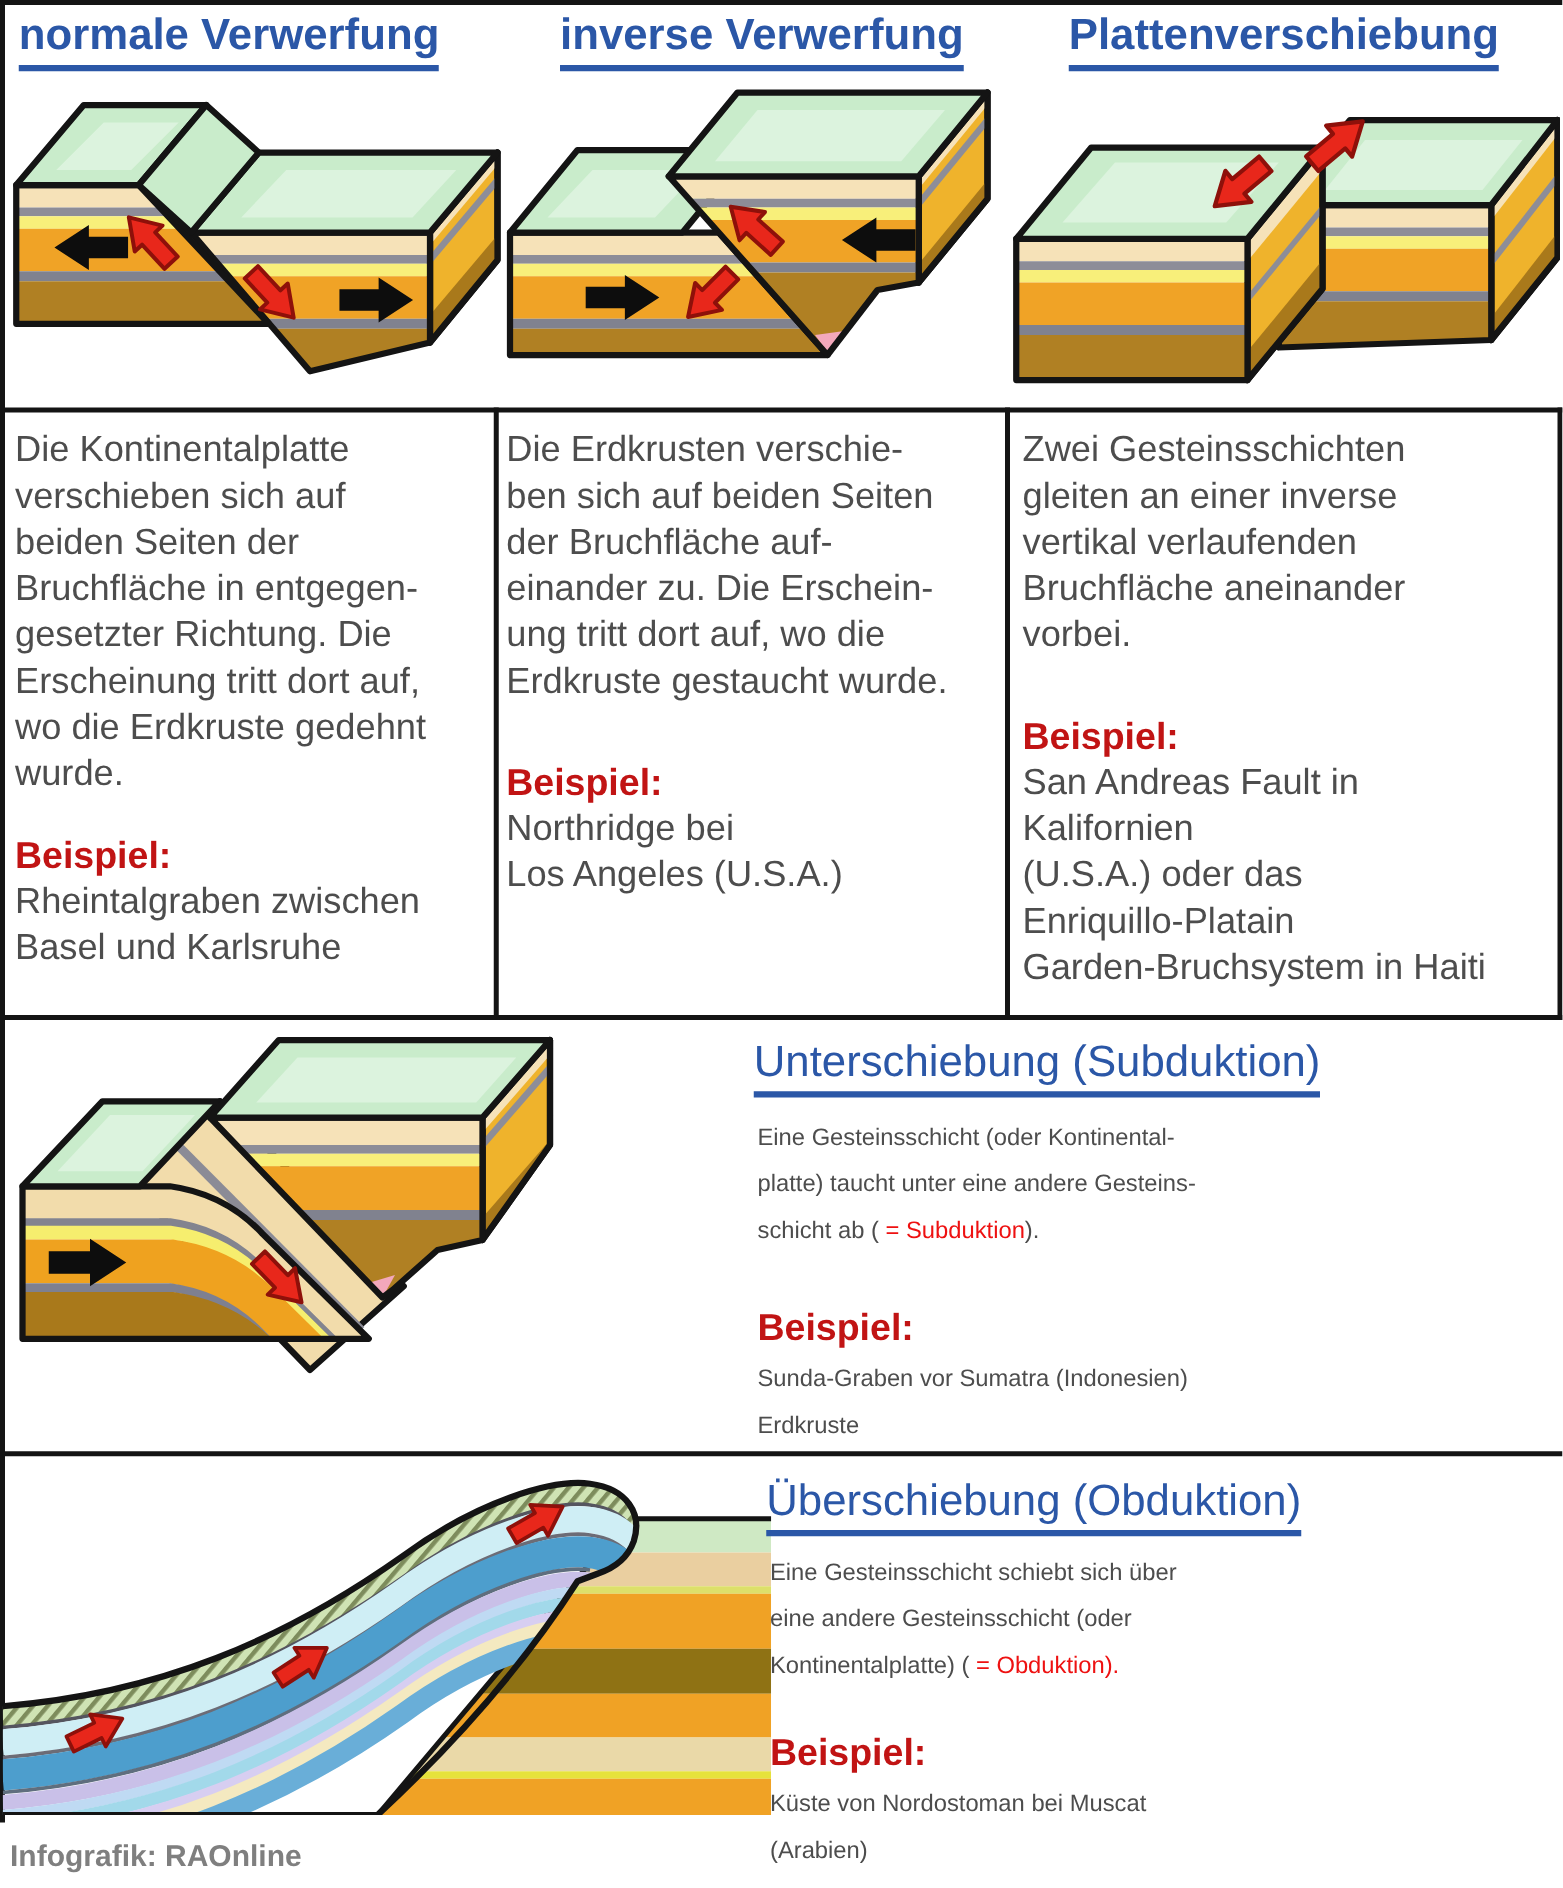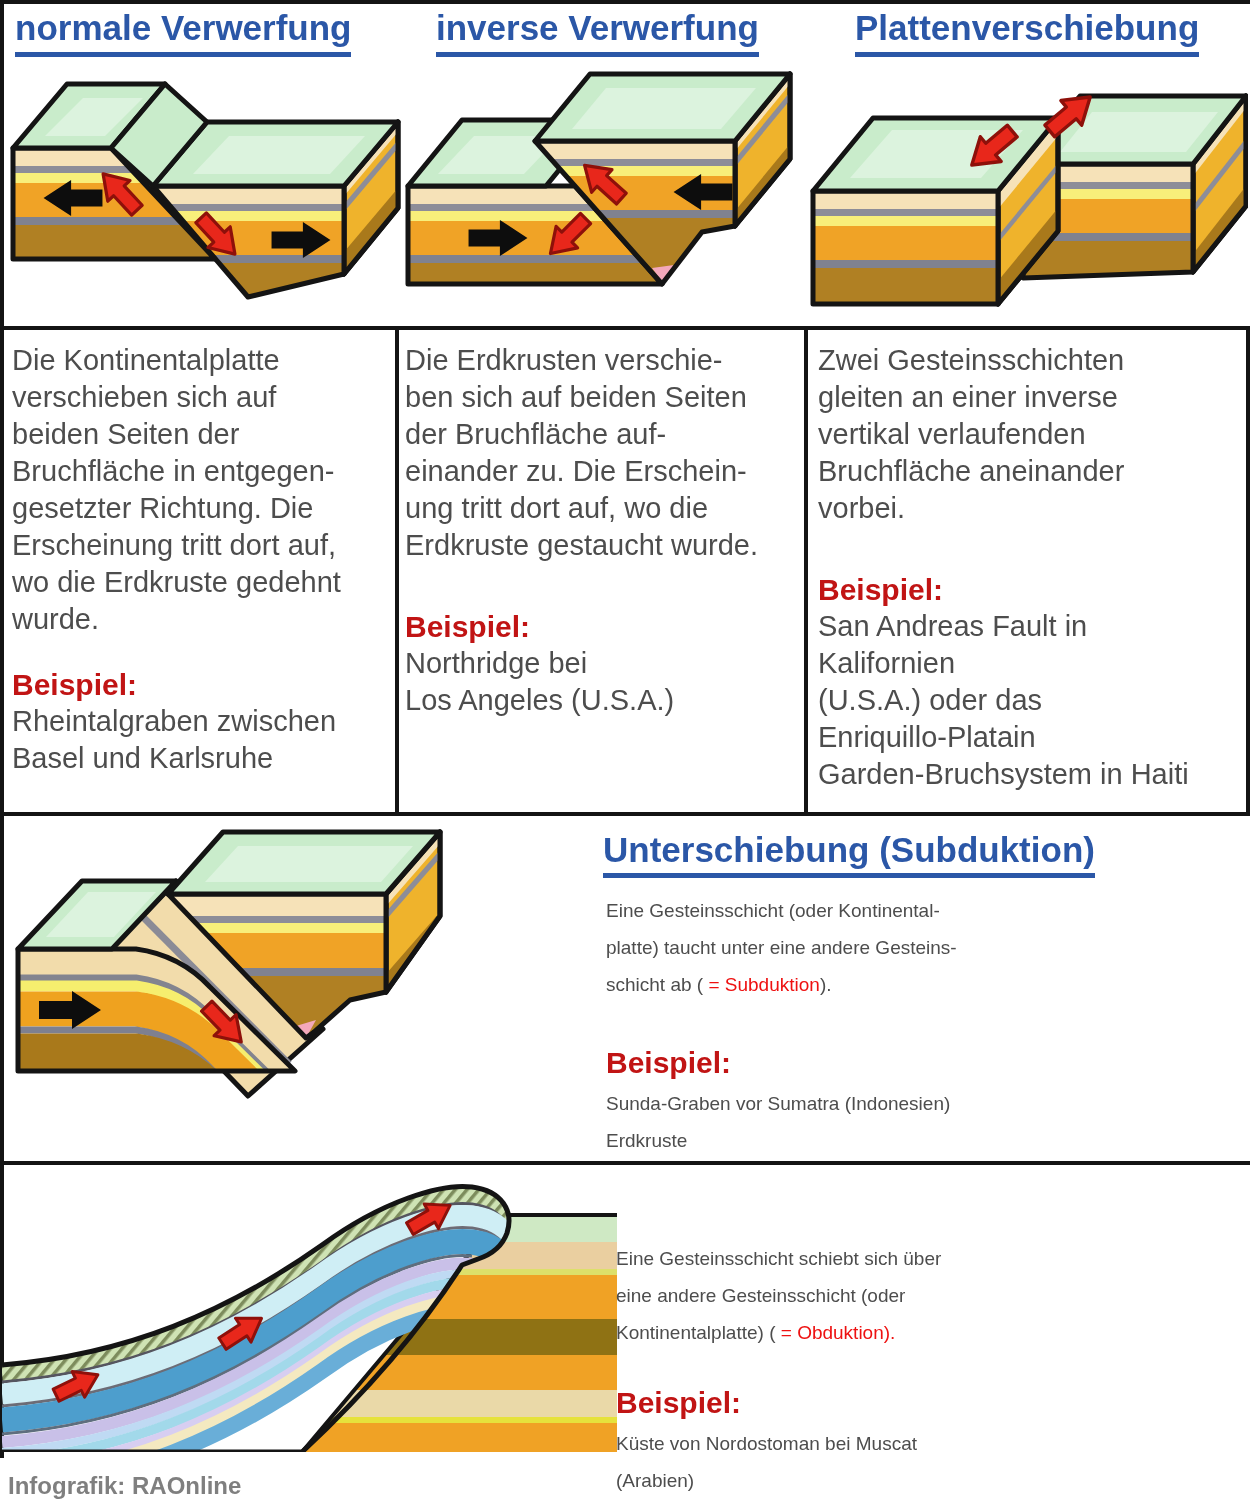--- a/index.html
+++ b/index.html
@@ -43,7 +43,7 @@
   <div class="vline" style="left:0;top:0;width:4px;height:1458px;"></div>
 
   <div class="blue-title" style="left:15px;top:8px;"><span class="tt">normale Verwerfung</span></div>
-  <div class="blue-title" style="left:436px;top:8px;"><span class="tt">inverse Verwerfung</span></div>
+  <div class="blue-title" style="left:448px;top:8px;"><span class="tt">inverse Verwerfung</span></div>
   <div class="blue-title" style="left:855px;top:8px;"><span class="tt">Plattenverschiebung</span></div>
 
   <svg style="left:3px;top:56px;" width="410" height="272" viewBox="0 0 410 272">

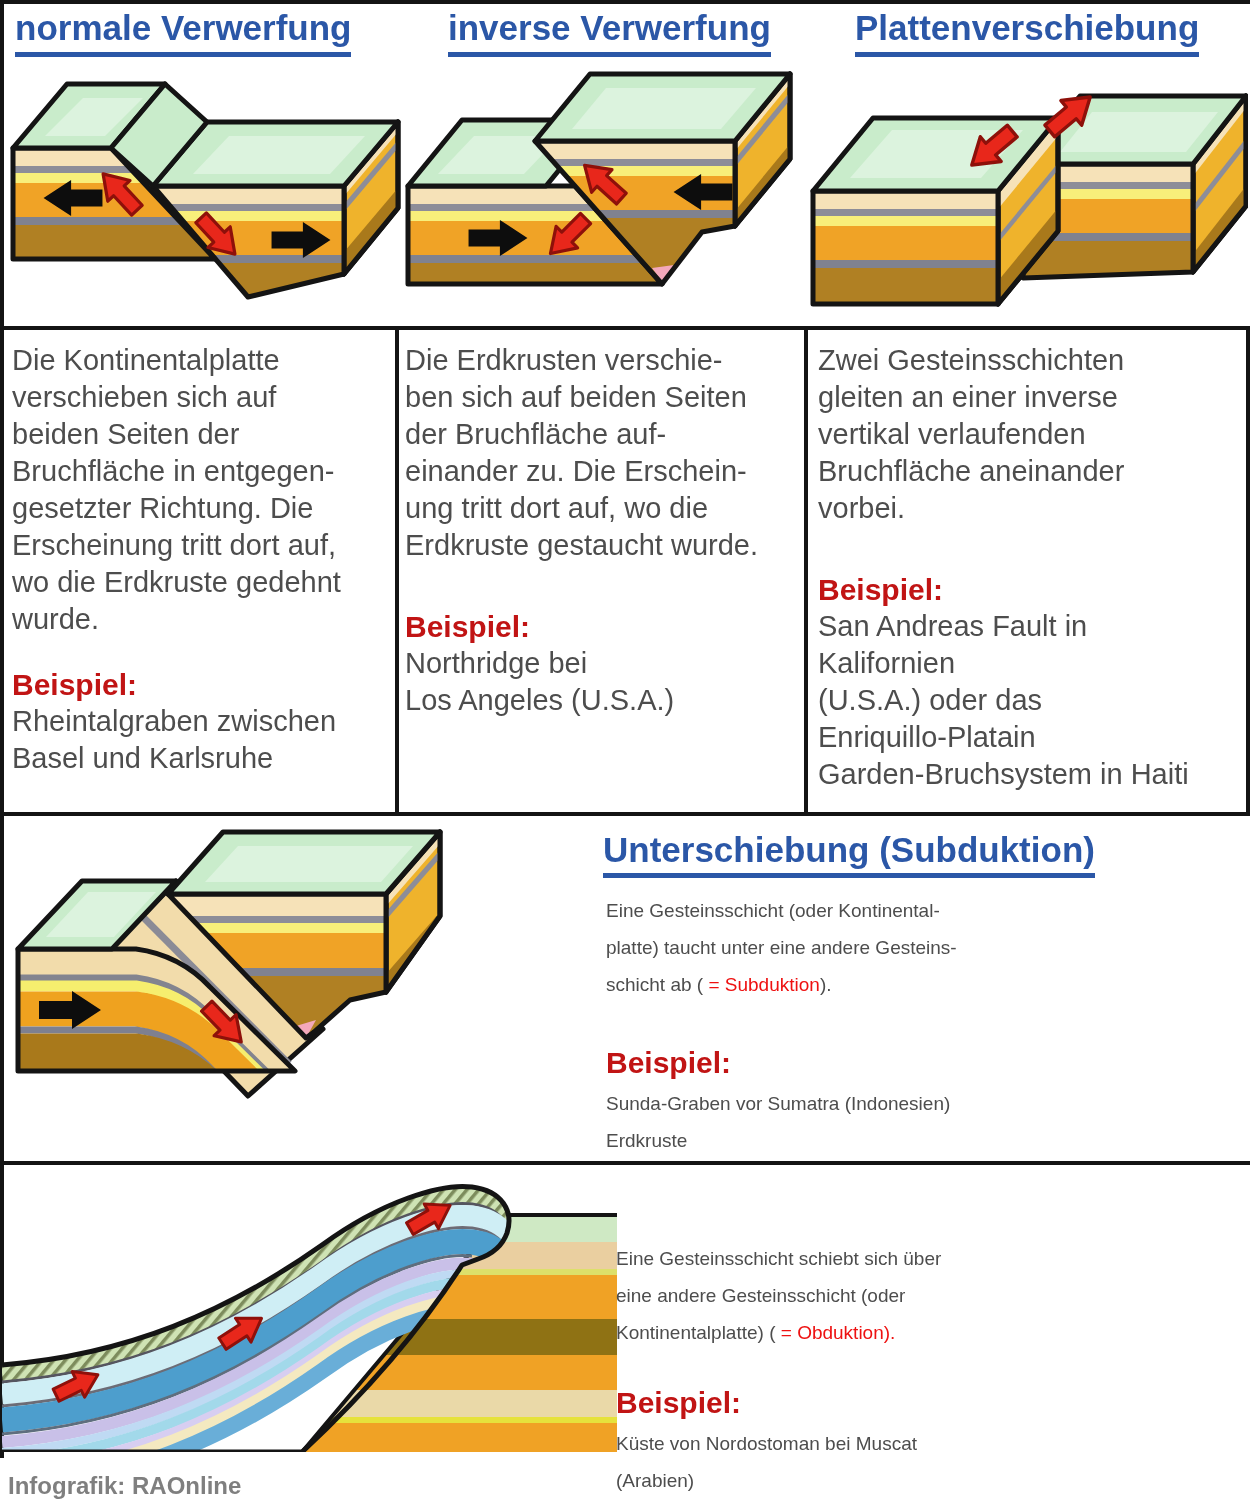--- a/index.html
+++ b/index.html
@@ -9,7 +9,7 @@
   .blue-title{position:absolute;font-size:35px;font-weight:bold;color:var(--title_blue);
 for              white-space:nowrap;}
   .blue-title .tt{display:inline-block;border-bottom:5px solid var(--title_blue);padding-bottom:4px;}
-  .section-title{position:absolute;font-size:35px;font-weight:bold;color:var(--title_blue);white-space:nowrap;}
+  .section-title{position:absolute;font-size:35px;font-weight:normal;color:var(--title_blue);white-space:nowrap;}
   .section-title .tt{display:inline-block;border-bottom:5px solid var(--title_blue);padding-bottom:3px;}
   .body-text{position:absolute;font-size:19px;line-height:37px;color:var(--body_gray);white-space:pre-line;}
   .cell{position:absolute;font-size:29px;line-height:37px;color:var(--body_gray);}

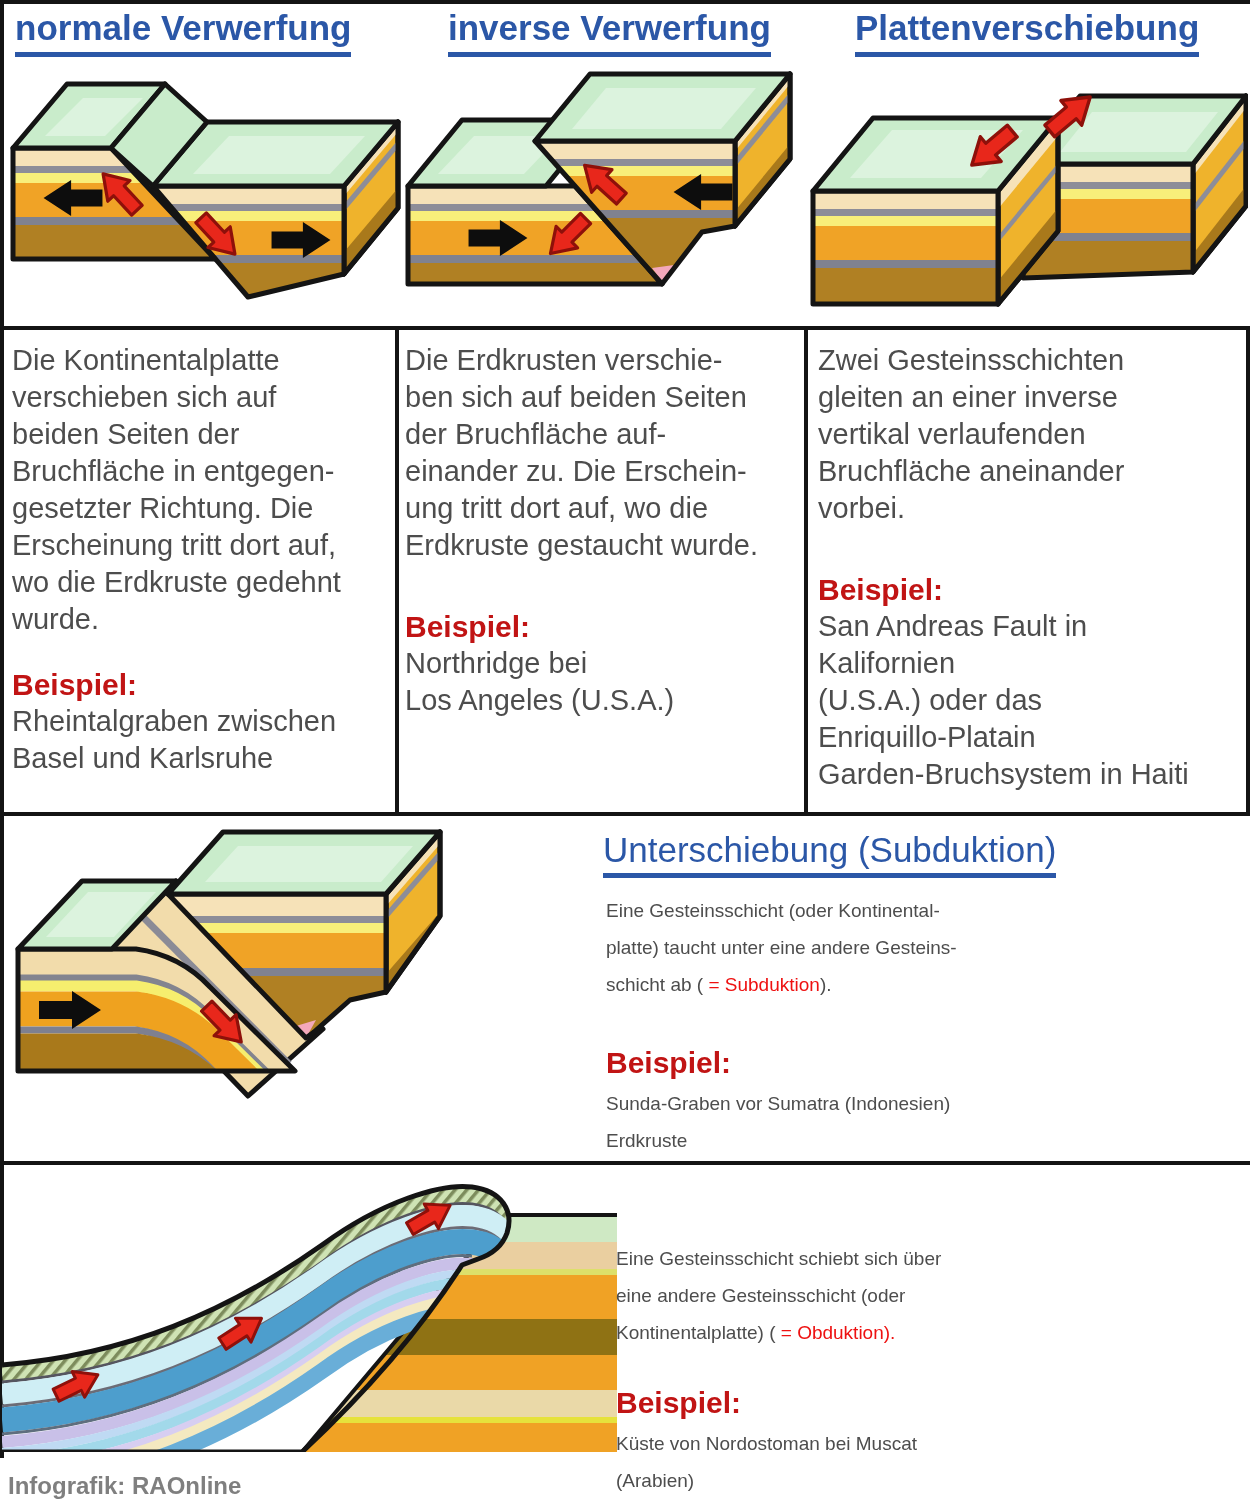--- a/index.html
+++ b/index.html
@@ -337,6 +337,7 @@
     <use href="#arrowShape" transform="translate(428,50) rotate(-30) scale(0.75)" fill="#e8271b" stroke="#8e100a" stroke-width="4"></use>
   </svg>
 
+  <div class="section-title" style="left:613px;top:1181px;"><span class="tt">Überschiebung (Obduktion)</span></div>
   <div class="body-text" style="left:616px;top:1240px;width:630px;"><span>Eine Gesteinsschicht  schiebt sich über
 eine andere Gesteinsschicht (oder
 Kontinentalplatte)  ( </span><span class="redinline">= Obduktion).</span><span></span></div>

